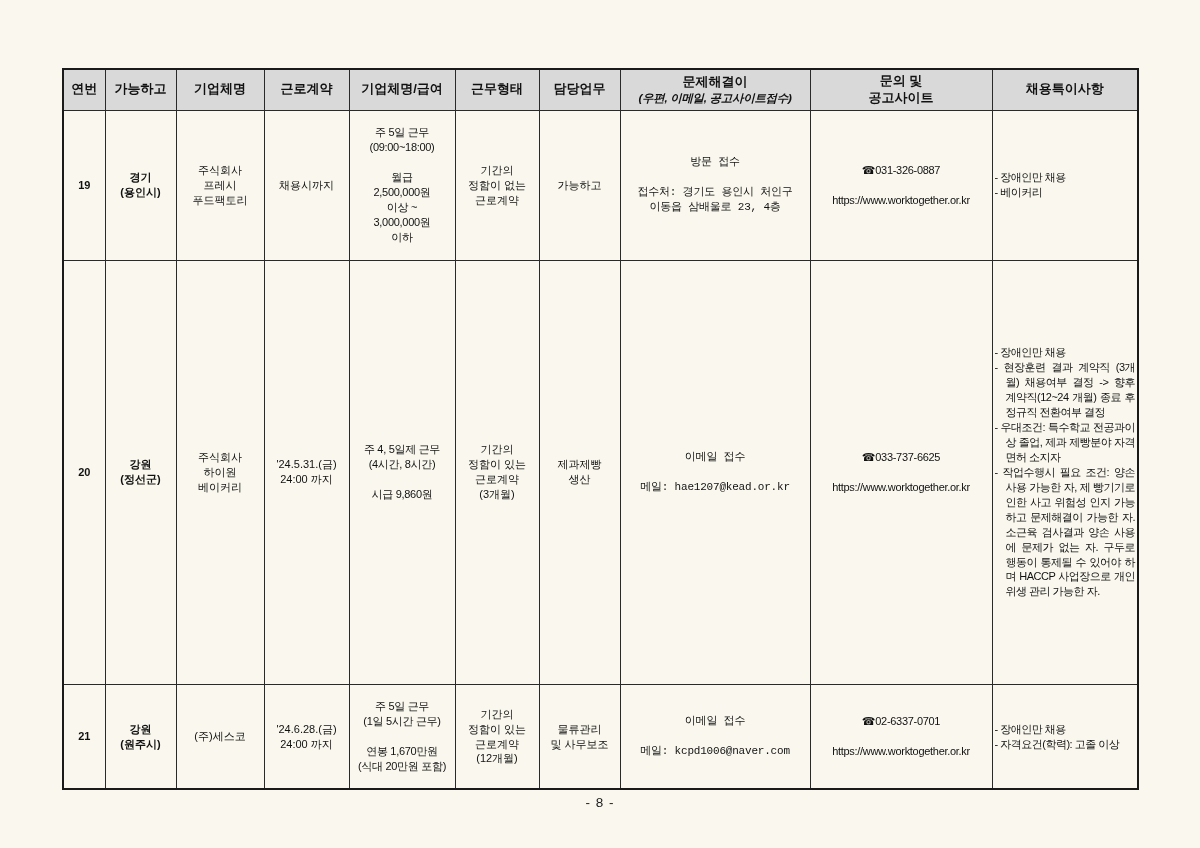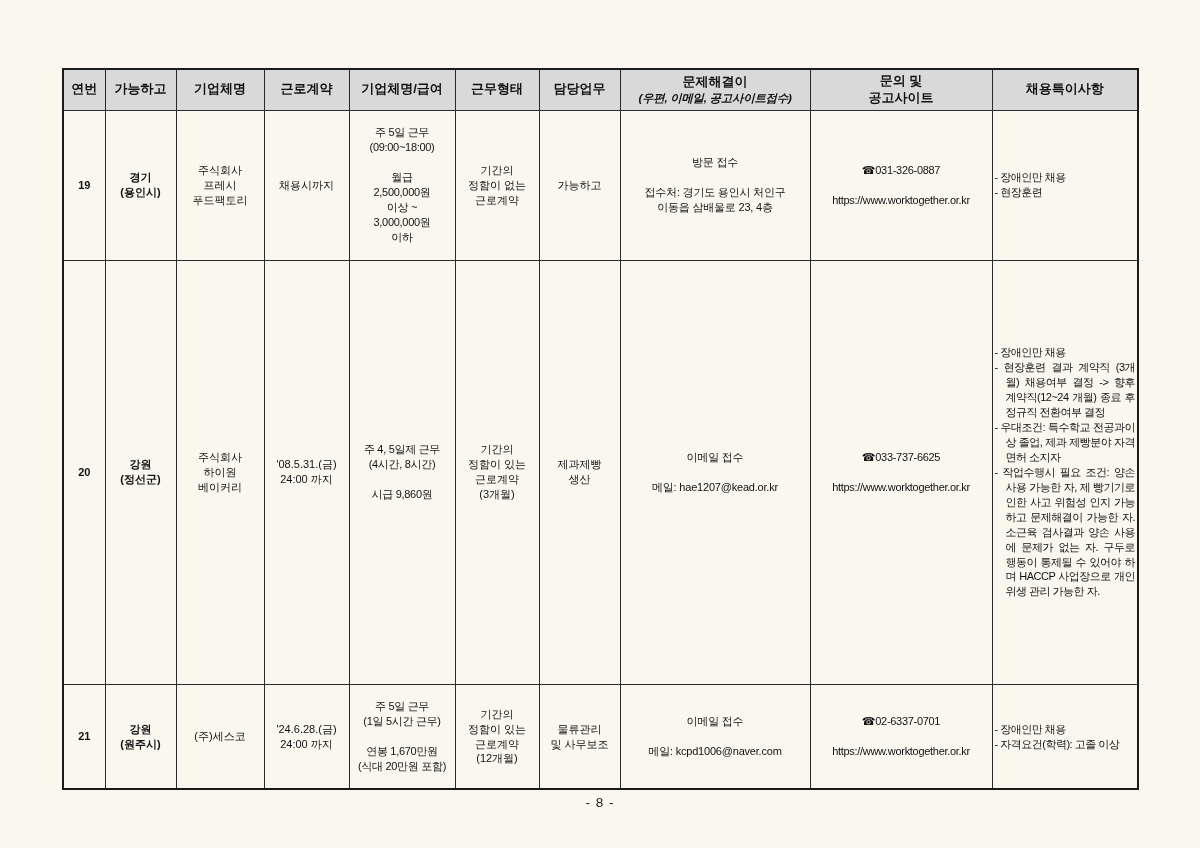--- a/index.html
+++ b/index.html
@@ -46,7 +46,7 @@
   }
   td.col-no, td.col-region { font-weight: bold; }
   td.col-contact { font-size: 12px; letter-spacing: -0.3px; margin-top: 48px; }
-  td.col-apply { letter-spacing: -0.2px; }
+  td.col-apply { letter-spacing: -0.2px; font-family: Liberation Mono, monospace; }
   td.col-hours { letter-spacing: -0.3px; }
   td.col-notes {
     text-align: left;

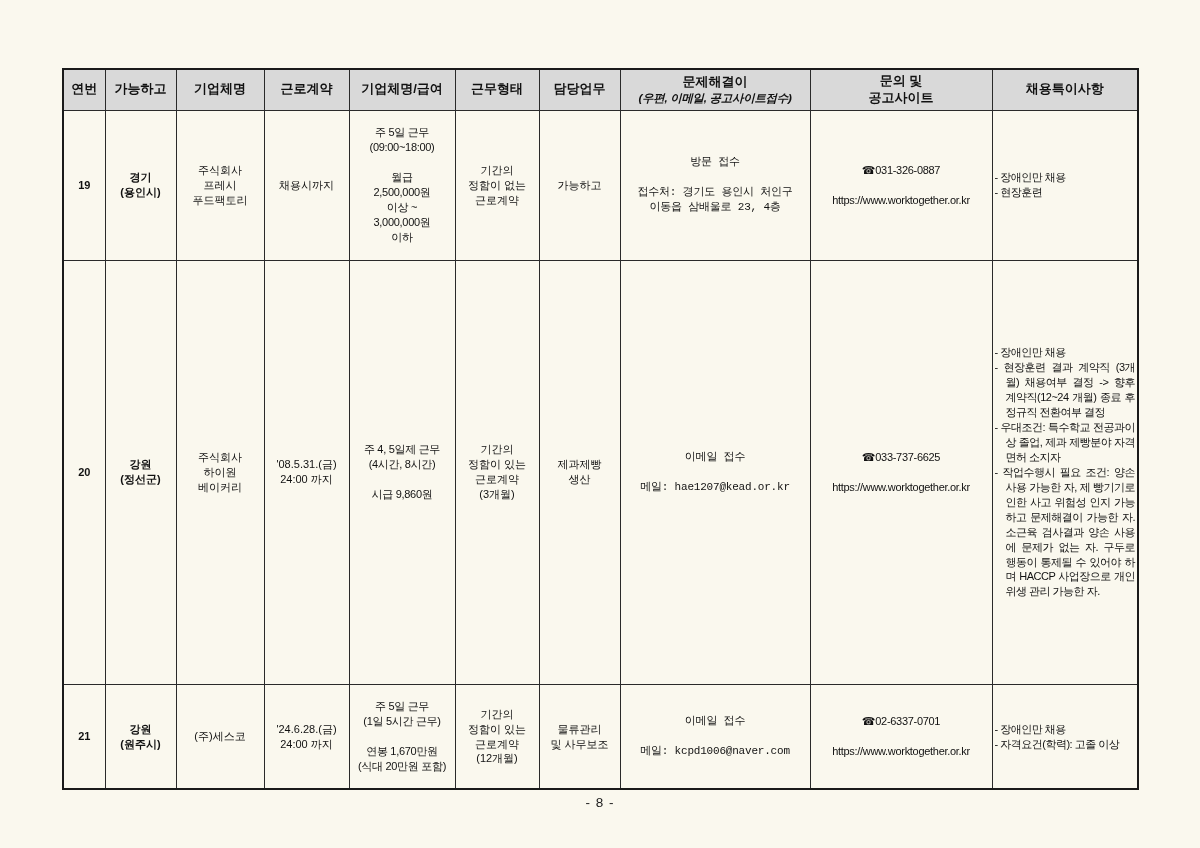--- a/index.html
+++ b/index.html
@@ -153,7 +153,7 @@
         <td class="col-contact">☎031-326-0887
 
 https://www.worktogether.or.kr</td>
-        <td class="col-notes"><div class="note-item">- 장애인만 채용</div><div class="note-item">- 현장훈련</div></td>
+        <td class="col-notes"><div class="note-item">- 장애인만 채용</div><div class="note-item">- 베이커리</div></td>
       </tr>
       <tr style="height:424px">
         <td class="col-no">20</td>

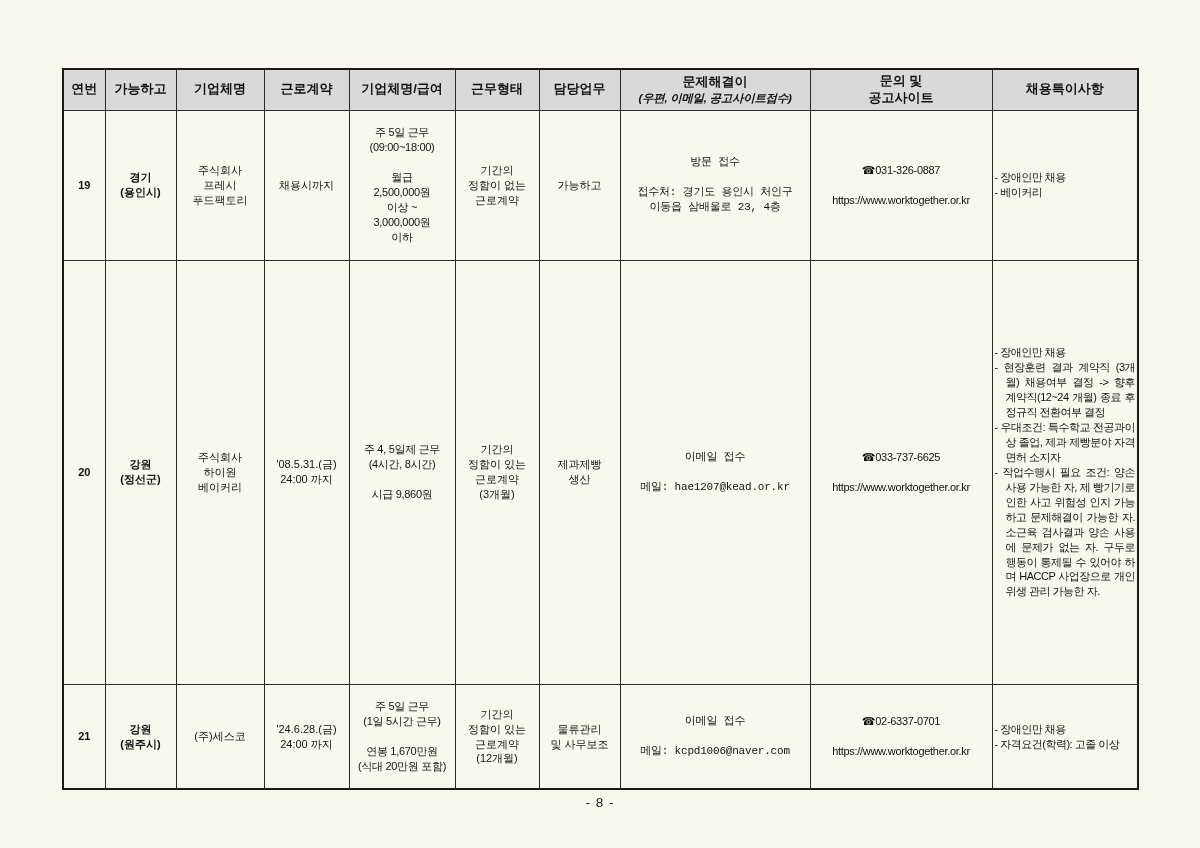--- a/index.html
+++ b/index.html
@@ -162,7 +162,7 @@
         <td class="col-company">주식회사
 하이원
 베이커리</td>
-        <td class="col-period">'08.5.31.(금)
+        <td class="col-period">'24.5.31.(금)
 24:00 까지</td>
         <td class="col-hours">주 4, 5일제 근무
 (4시간, 8시간)

